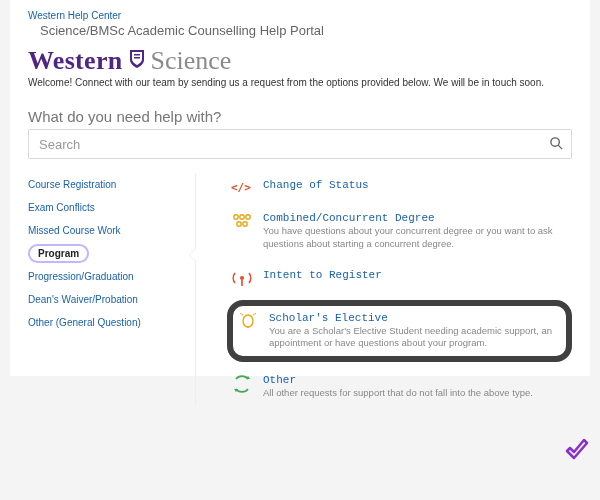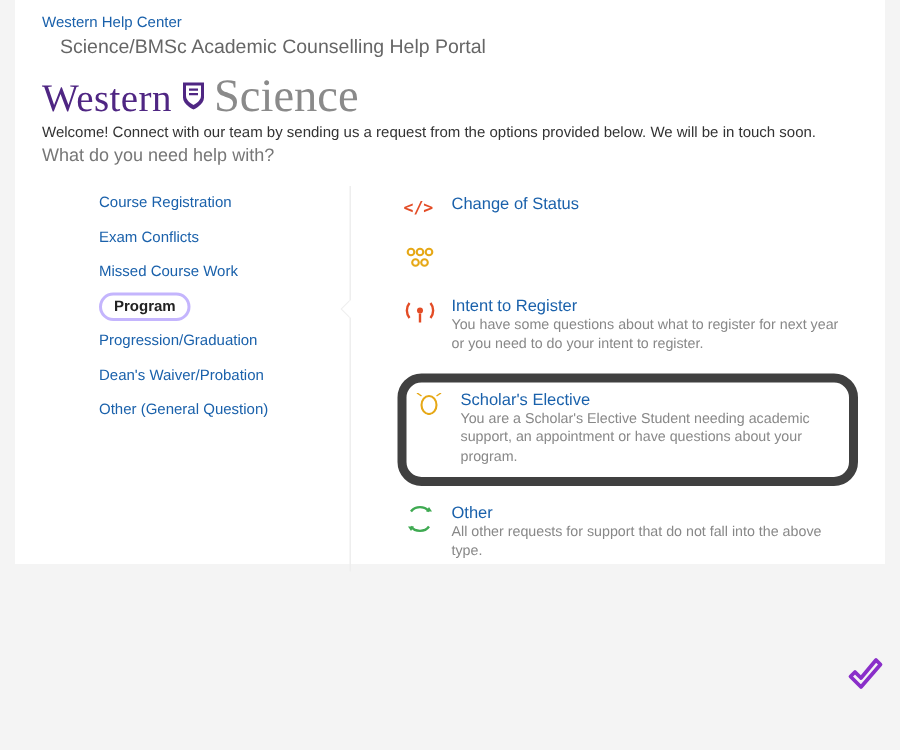--- a/index.html
+++ b/index.html
@@ -8,7 +8,7 @@
   .crumb { color: #1a61ab; font-size: 10px; }
   .subtitle { color: #666; font-size: 13px; margin-top: 2px; margin-left: 12px; }
   .logo { display: flex; align-items: baseline; gap: 6px; margin-top: 8px; }
-  .logo .western { font-family: Georgia, 'Times New Roman', serif; color: #4f2683; font-size: 26px; font-weight: 400; letter-spacing: .3px; }
+  .logo .western { font-family: Georgia, 'Times New Roman', serif; color: #4f2683; font-size: 26px; font-weight: 700; letter-spacing: .3px; }
   .logo .crest { width: 16px; height: 20px; }
   .logo .science { font-family: Georgia, serif; color: #8a8a8a; font-size: 31px; }
   .welcome { font-size: 10px; color: #333; line-height: 1.4; }

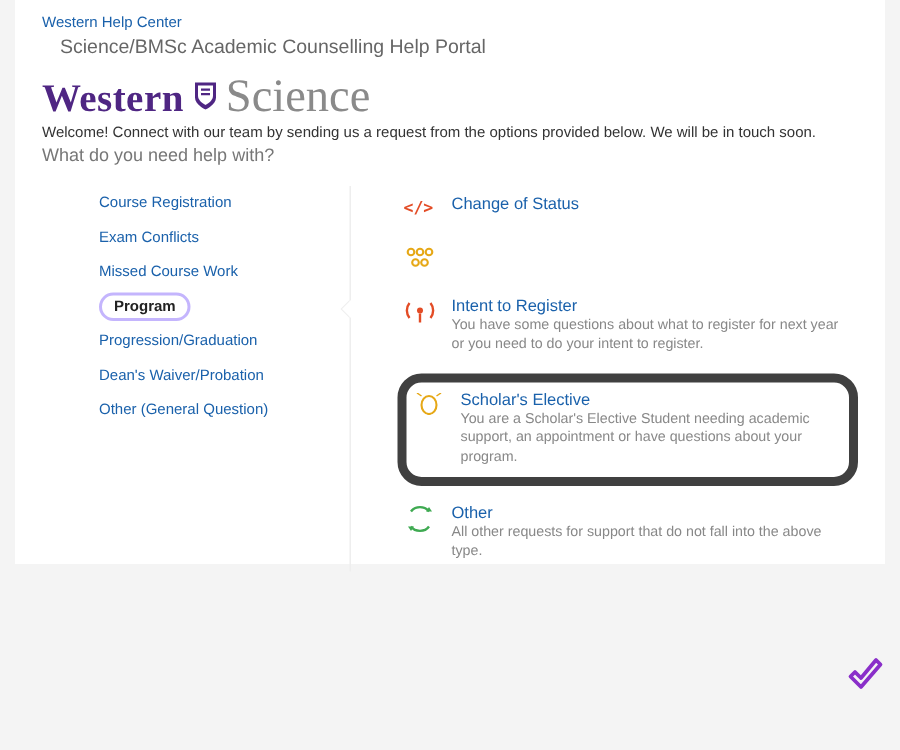--- a/index.html
+++ b/index.html
@@ -10,7 +10,7 @@
   .logo { display: flex; align-items: baseline; gap: 6px; margin-top: 8px; }
   .logo .western { font-family: Georgia, 'Times New Roman', serif; color: #4f2683; font-size: 26px; font-weight: 700; letter-spacing: .3px; }
   .logo .crest { width: 16px; height: 20px; }
-  .logo .science { font-family: Georgia, serif; color: #8a8a8a; font-size: 31px; }
+  .logo .science { font-family: Georgia, serif; color: #8a8a8a; font-size: 26px; }
   .welcome { font-size: 10px; color: #333; line-height: 1.4; }
   .prompt { font-size: 12px; color: #777; }
   .search-wrap { position: relative; margin-top: 4px; }

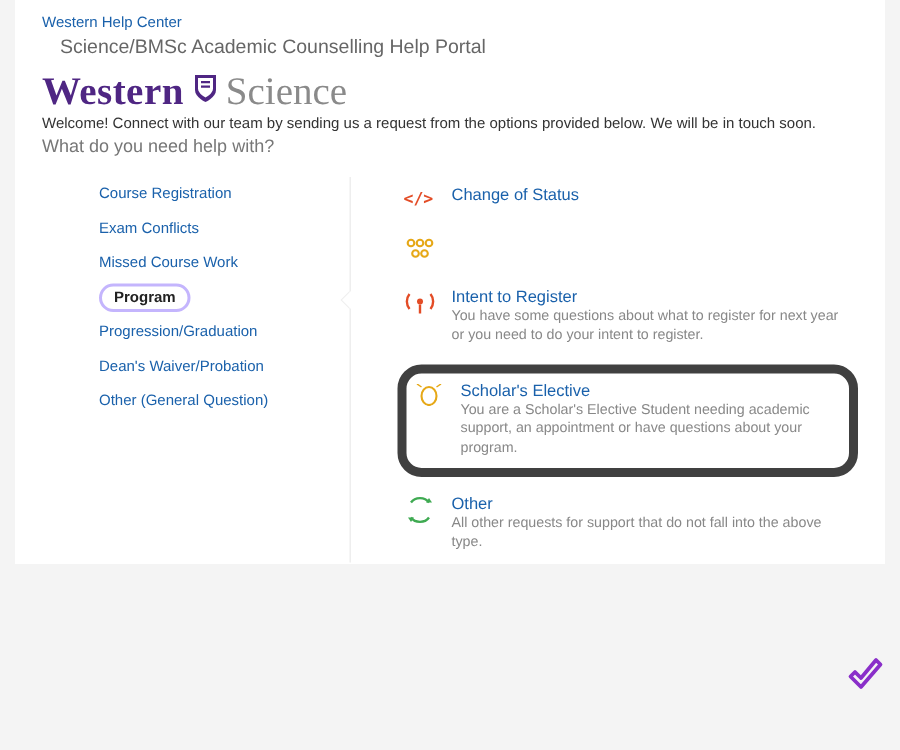--- a/index.html
+++ b/index.html
@@ -12,7 +12,7 @@
   .logo .crest { width: 16px; height: 20px; }
   .logo .science { font-family: Georgia, serif; color: #8a8a8a; font-size: 26px; }
   .welcome { font-size: 10px; color: #333; line-height: 1.4; }
-  .prompt { font-size: 12px; color: #777; }
+  .prompt { font-size: 15px; color: #777; margin-top: 18px; }
   .search-wrap { position: relative; margin-top: 4px; }
   .search { width: 100%; height: 30px; border: 1px solid #d9d9d9; border-radius: 2px; padding: 0 30px 0 10px; font-size: 13px; color: #888; }
   .search::placeholder { color: #9a9a9a; }

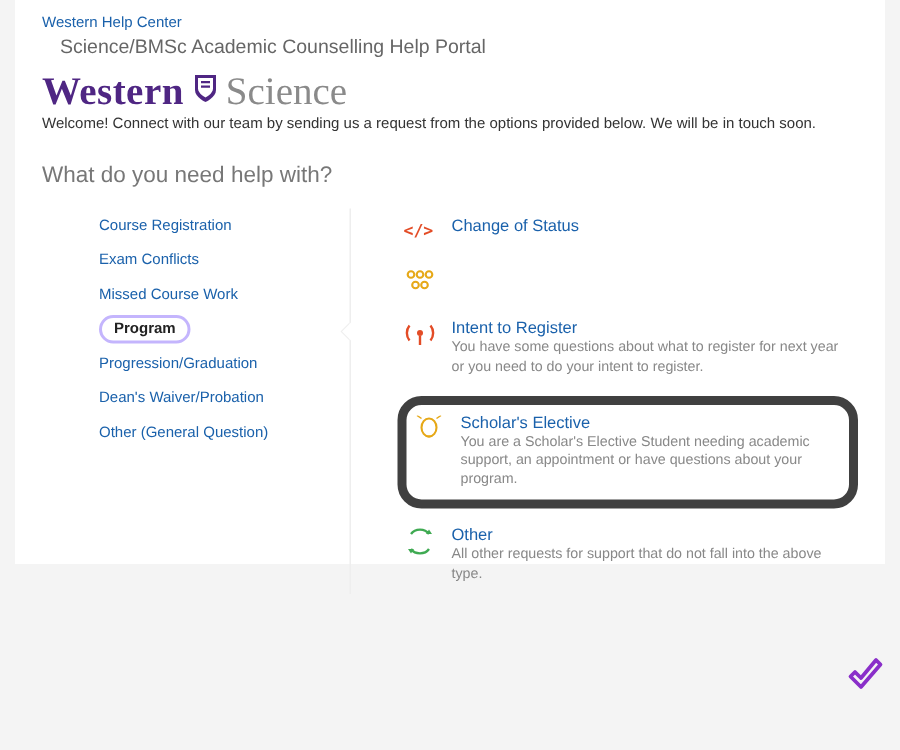--- a/index.html
+++ b/index.html
@@ -59,6 +59,15 @@
   <p class="welcome">Welcome! Connect with our team by sending us a request from the options provided below. We will be in touch soon.</p>
 
   <div class="prompt">What do you need help with?</div>
+  <div class="search-wrap">
+    <input class="search" placeholder="Search" style="">
+    <span class="mag">
+      <svg viewBox="0 0 16 16">
+          <circle cx="6.5" cy="6.5" r="4.5" fill="none" stroke="#666" stroke-width="1.5"></circle>
+          <line x1="10" y1="10" x2="14" y2="14" stroke="#666" stroke-width="1.5"></line>
+        </svg>
+    </span>
+  </div>
 
   <div class="cols">
     <div class="side">

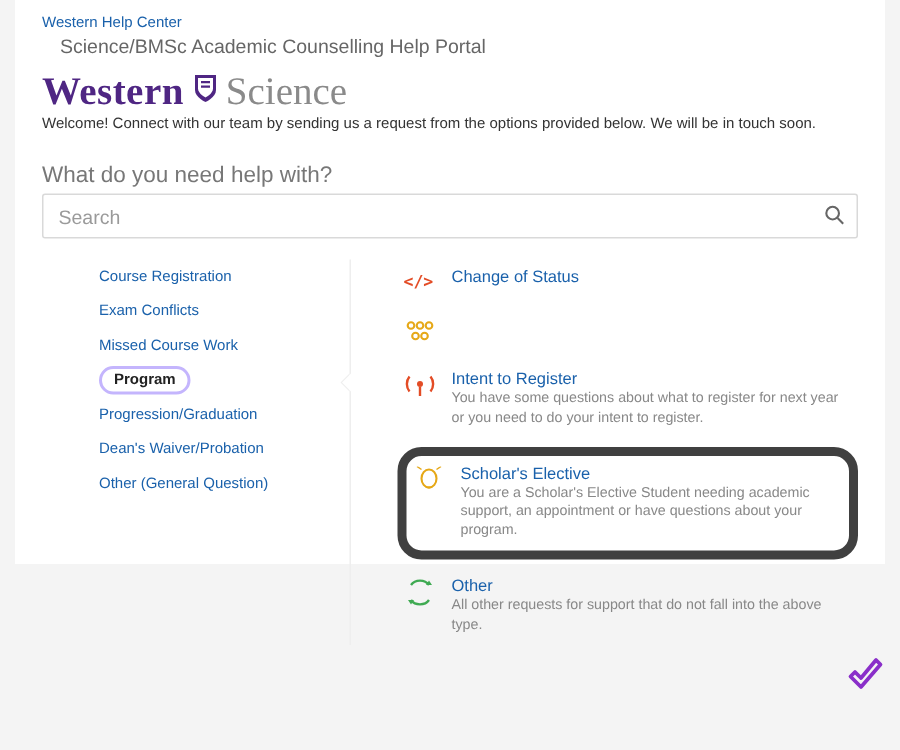--- a/index.html
+++ b/index.html
@@ -18,7 +18,7 @@
   .search::placeholder { color: #9a9a9a; }
   .mag { position: absolute; right: 8px; top: 7px; width: 15px; height: 15px; }
   .mag svg { width: 15px; height: 15px; }
-  .cols { display: flex; margin-top: 14px; gap: 17px; margin-left: 38px; }
+  .cols { display: flex; margin-top: 14px; gap: 17px; }
   .side { width: 140px; flex-shrink: 0; }
   .side-item { font-size: 10px; color: #1a61ab; padding: 6px 0; cursor: pointer; }
   .side-item.sel span { border: 2px solid #c4b5fd; border-radius: 10px; padding: 2px 8px; color: #222; font-weight: 700; }

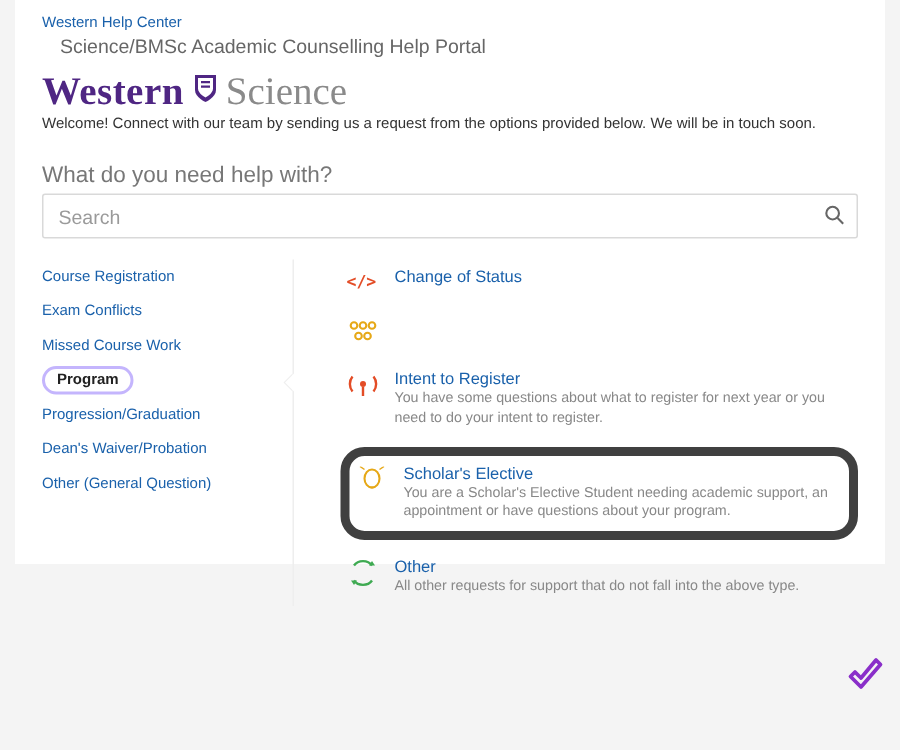--- a/index.html
+++ b/index.html
@@ -29,7 +29,7 @@
   .opt { display: flex; gap: 10px; padding: 6px 4px; border-radius: 16px; position: relative; }
   .opt + .opt { margin-top: 6px; }
   .opt .ic { width: 22px; flex-shrink: 0; display: flex; justify-content: center; padding-top: 1px; }
-  .opt .otitle { font-size: 11px; color: #1a61ab; }
+  .opt .otitle { font-size: 11px; color: #1a61ab; font-family: Liberation Mono, monospace; }
   .opt .odesc { font-size: 9.5px; color: #888; line-height: 1.35; margin-top: 1px; }
   .hi { border: 6px solid #404040; }
   .check { position: absolute; right: 0px; top: 438px; width: 26px; height: 26px; }

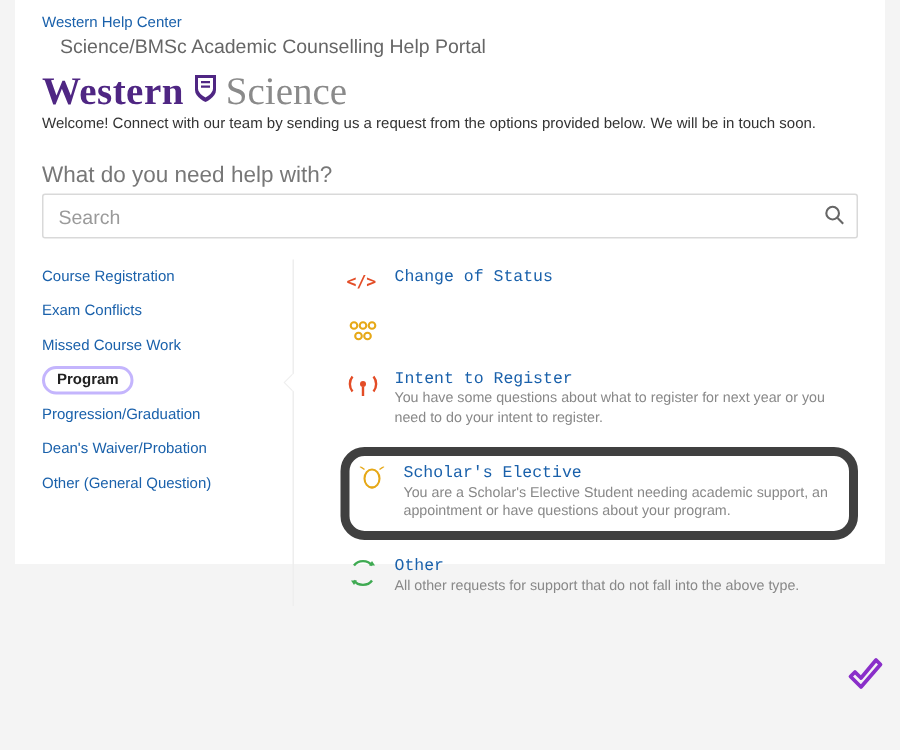--- a/index.html
+++ b/index.html
@@ -106,6 +106,10 @@
               <circle cx="14" cy="11" r="2.2" fill="none" stroke="#e6a817" stroke-width="1.4"></circle>
             </svg>
           </div>
+        <div>
+            <div class="otitle">Combined/Concurrent Degree</div>
+            <div class="odesc">You have questions about your concurrent degree or you want to ask questions about starting a concurrent degree.</div>
+          </div>
       </div>
       <div class="opt">
         <div class="ic">

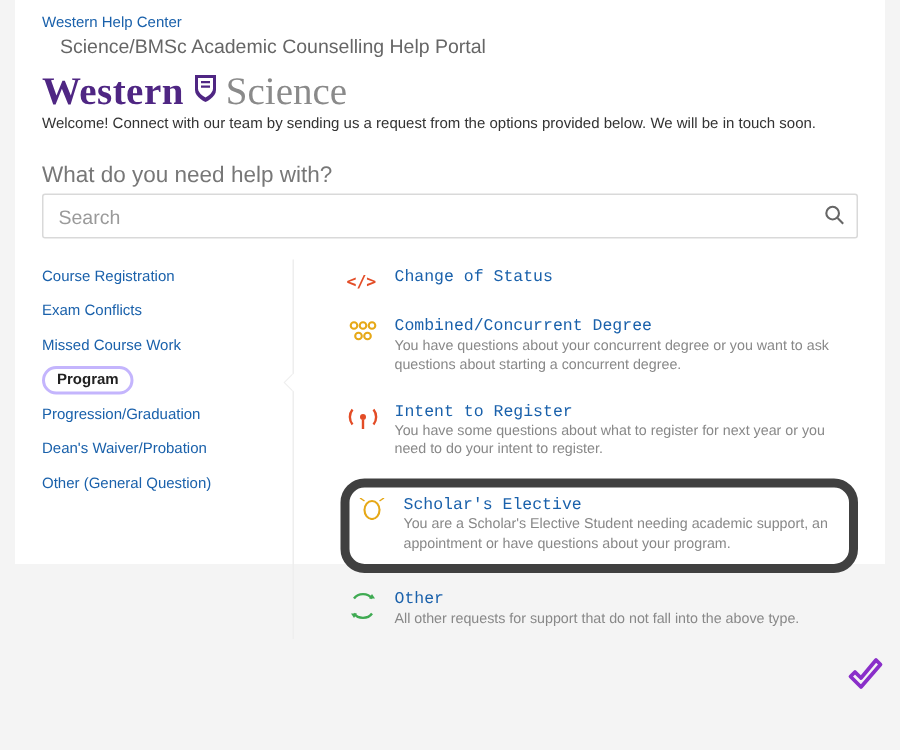--- a/index.html
+++ b/index.html
@@ -122,7 +122,6 @@
           </div>
         <div>
             <div class="otitle">Intent to Register</div>
-            <div class="odesc">You have some questions about what to register for next year or you need to do your intent to register.</div>
           </div>
       </div>
       <div class="opt hi">

